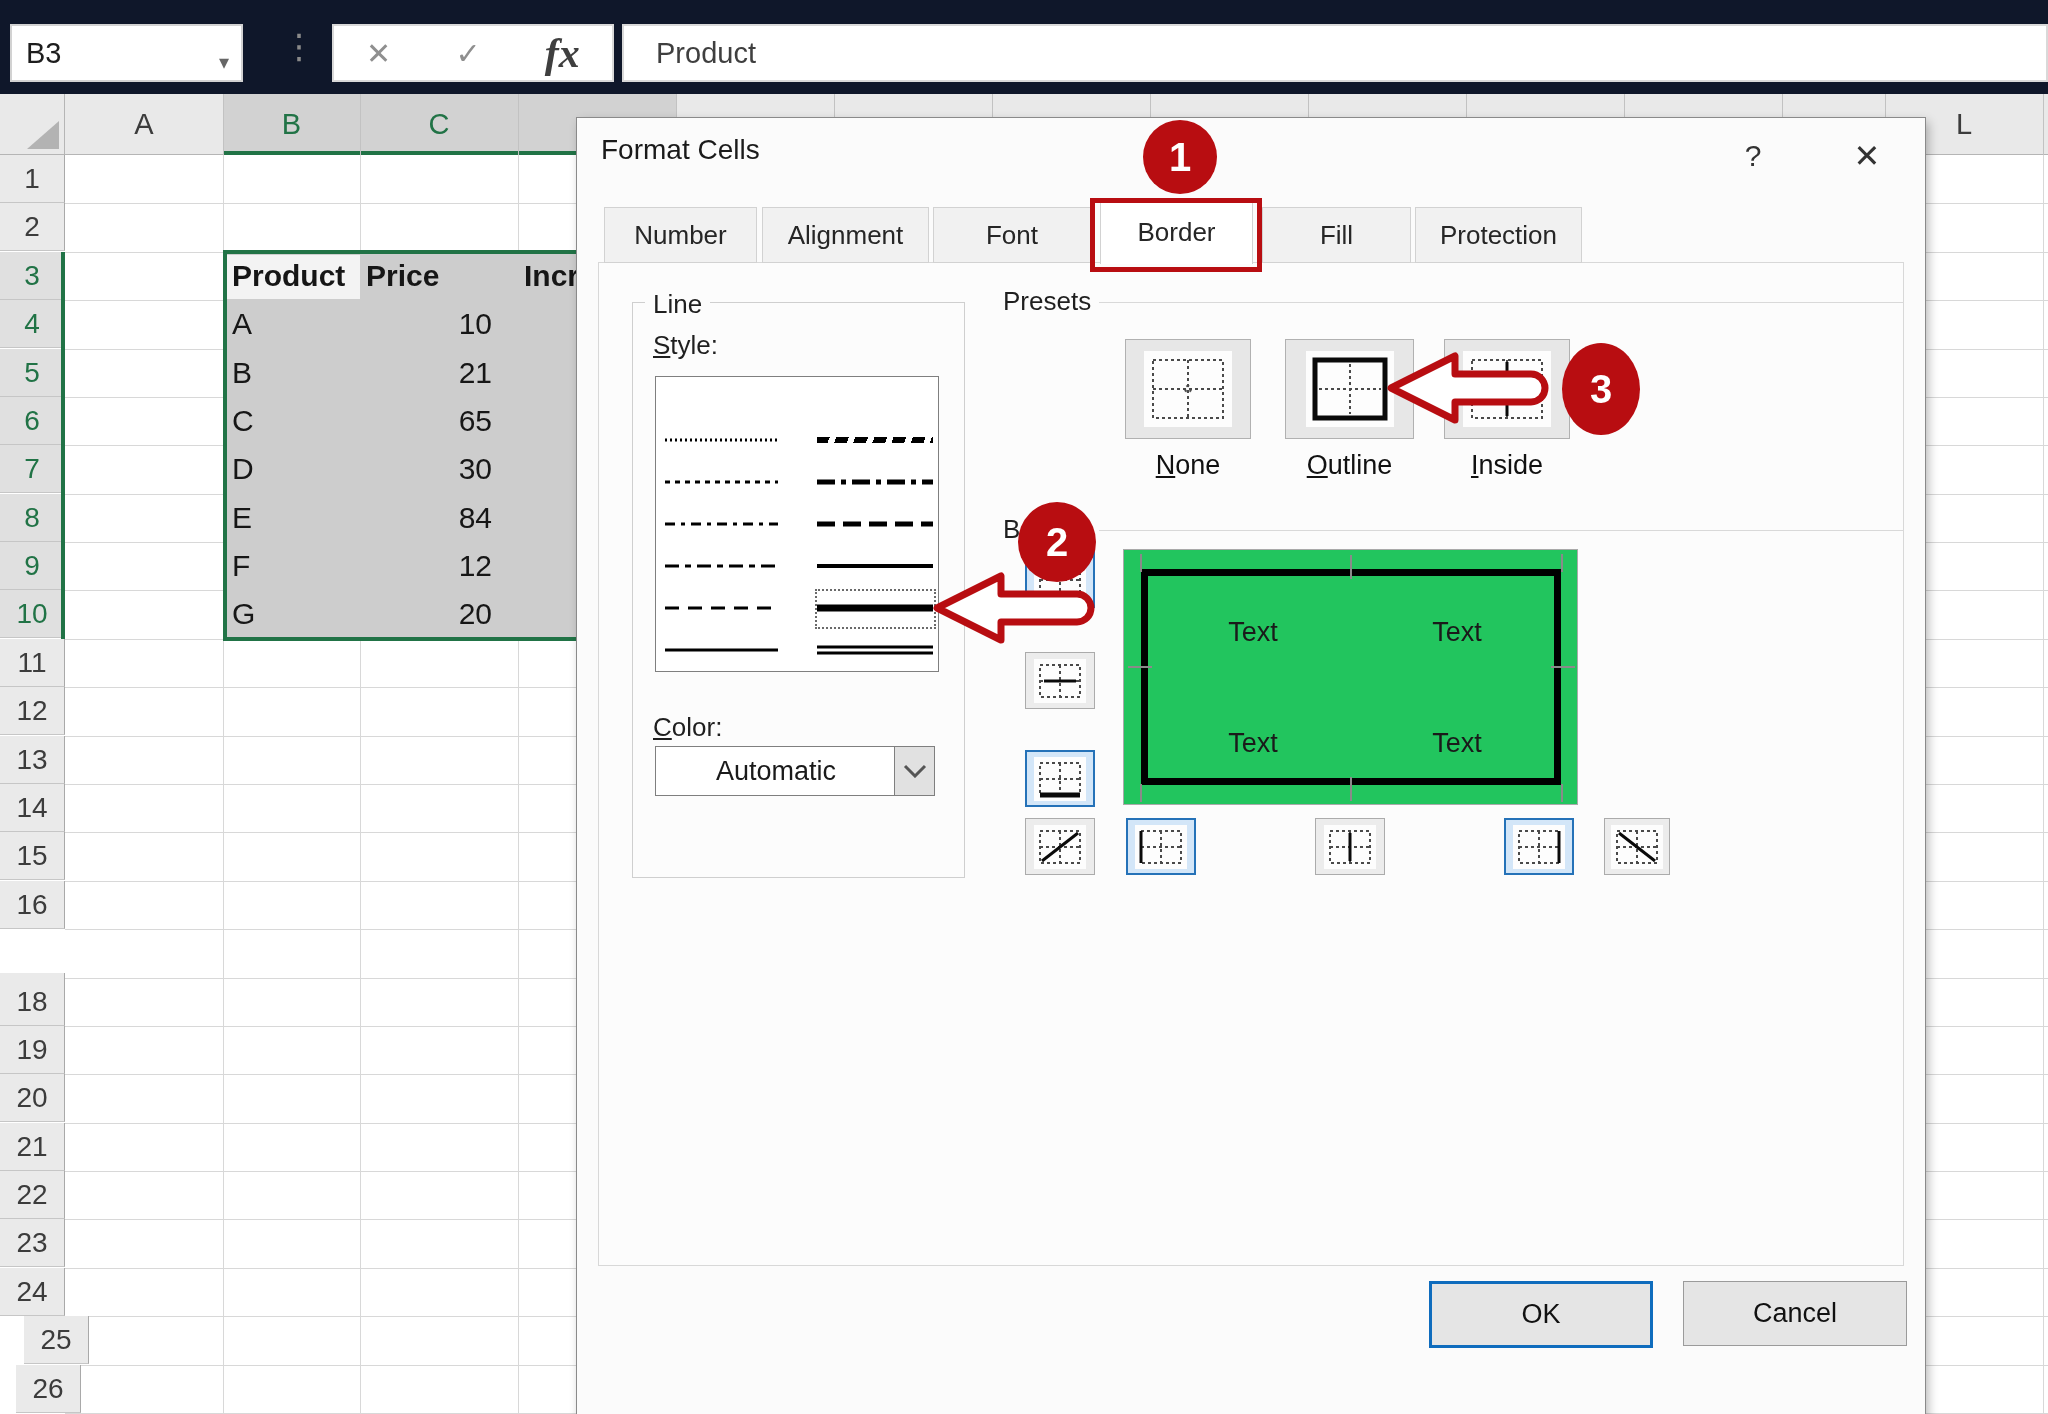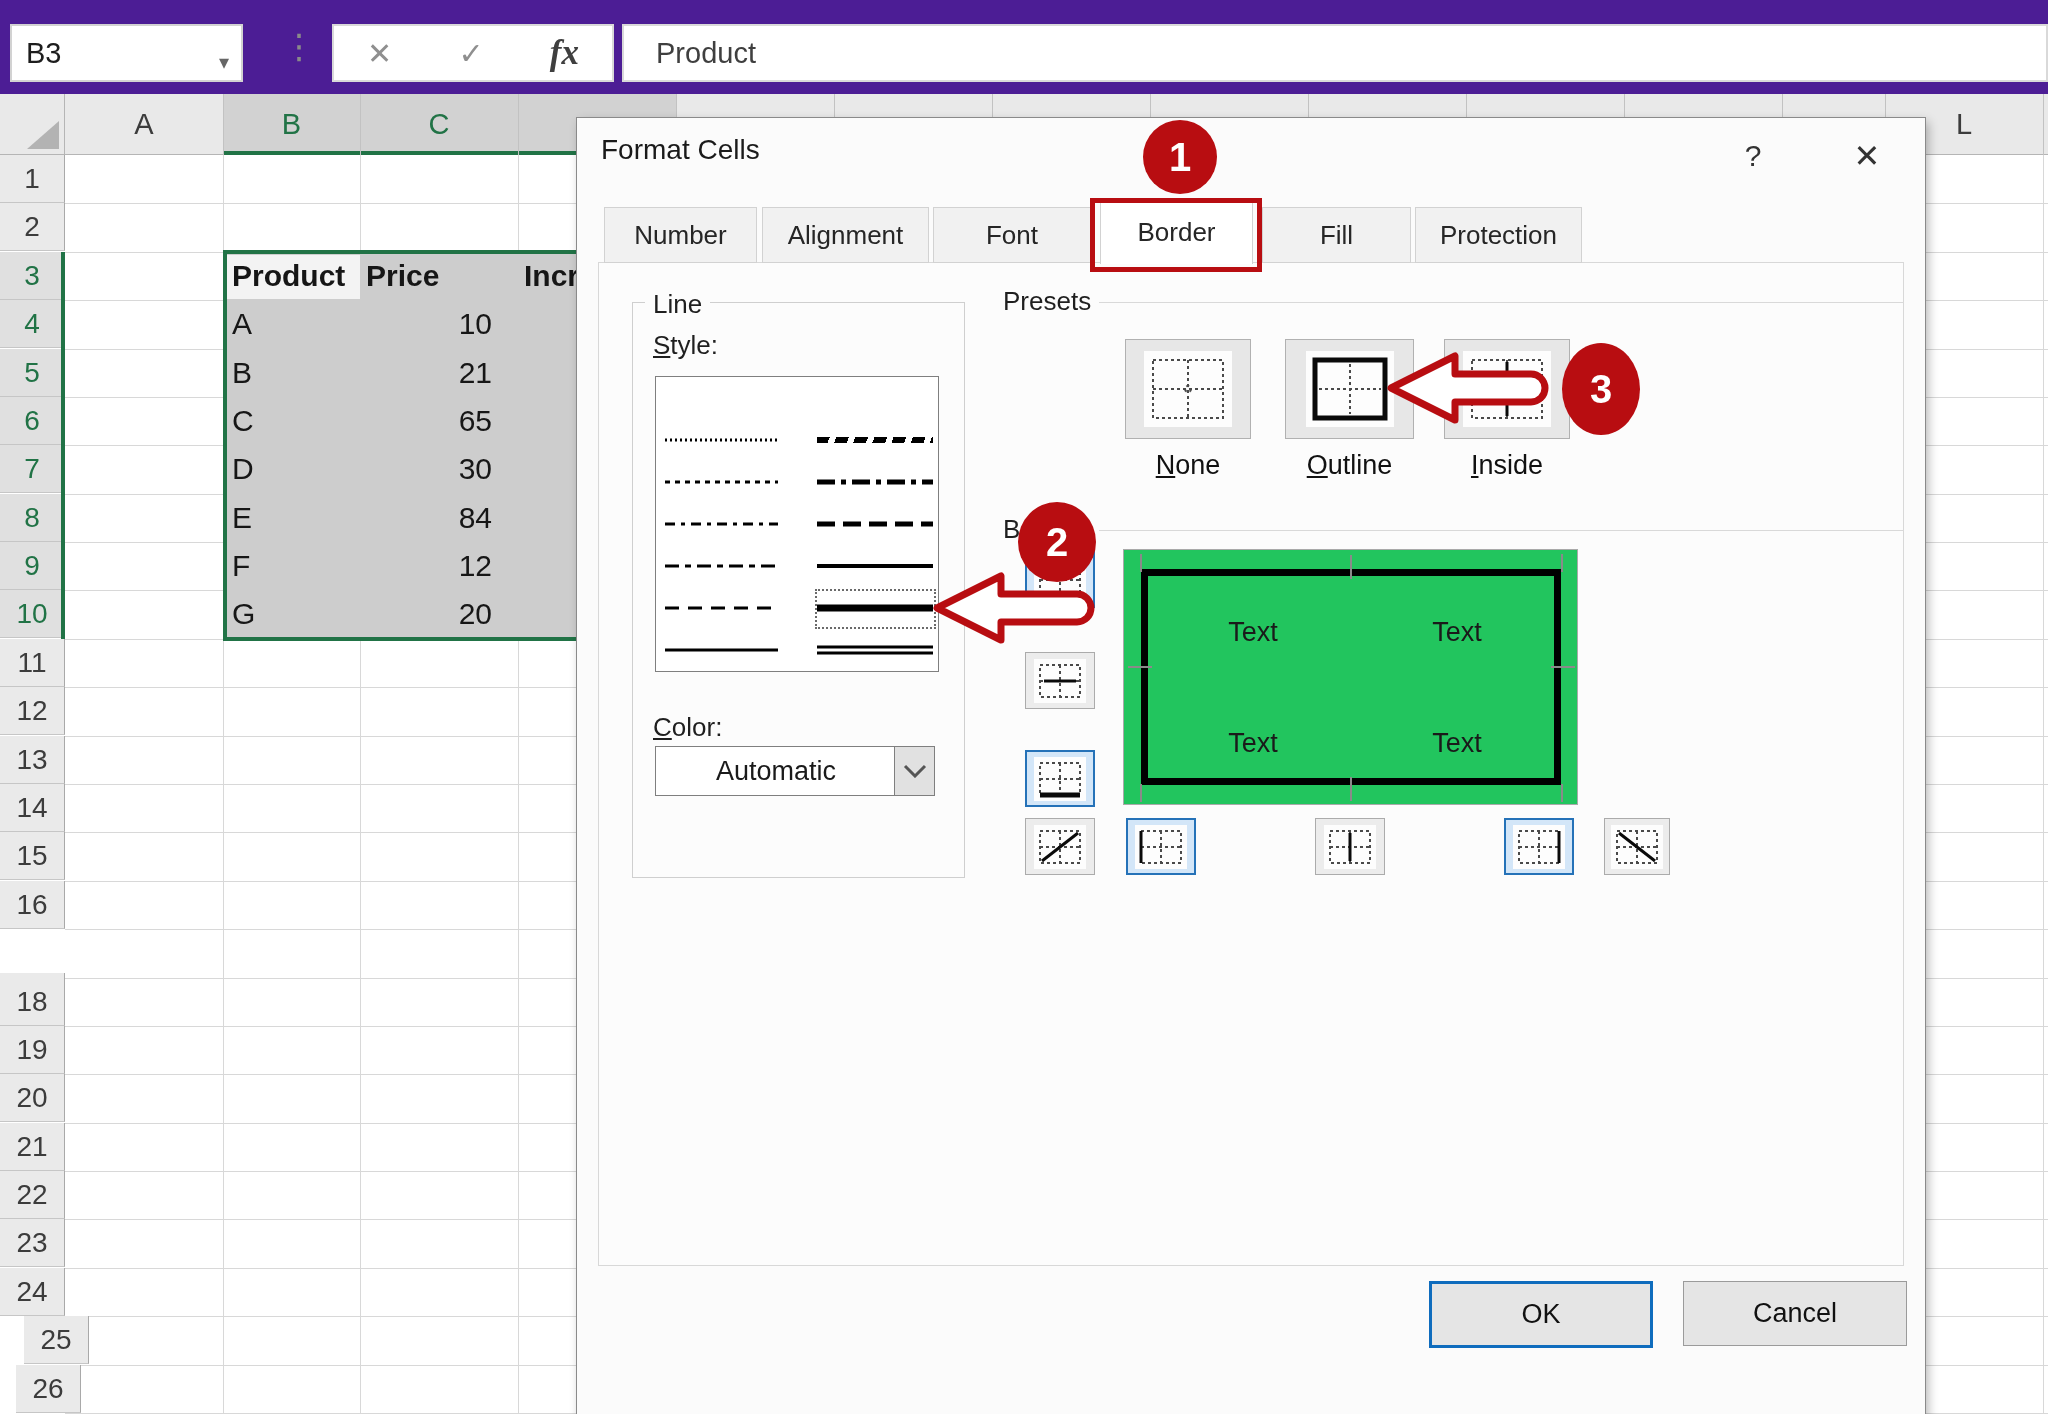--- a/index.html
+++ b/index.html
@@ -8,7 +8,7 @@
   #app { position:relative; width:2048px; height:1414px; overflow:hidden; background:#fff; }
 
   
-  .topbar { position:absolute; left:0; top:0; width:2048px; height:94px; background:#4c1d95; z-index:6; }
+  .topbar { position:absolute; left:0; top:0; width:2048px; height:94px; background:#0f172a; z-index:6; }
   .namebox { position:absolute; left:10px; top:24px; width:233px; height:58px; background:#fff; border:2px solid #d2d2d2; font-size:29px; color:#1d1d1d; display:flex; align-items:center; padding-left:14px; }
   .namebox .caret { position:absolute; right:12px; top:24px; font-size:20px; color:#666; }
   .grip { position:absolute; left:282px; top:26px; font-size:34px; color:#8a8a8a; letter-spacing:0; }

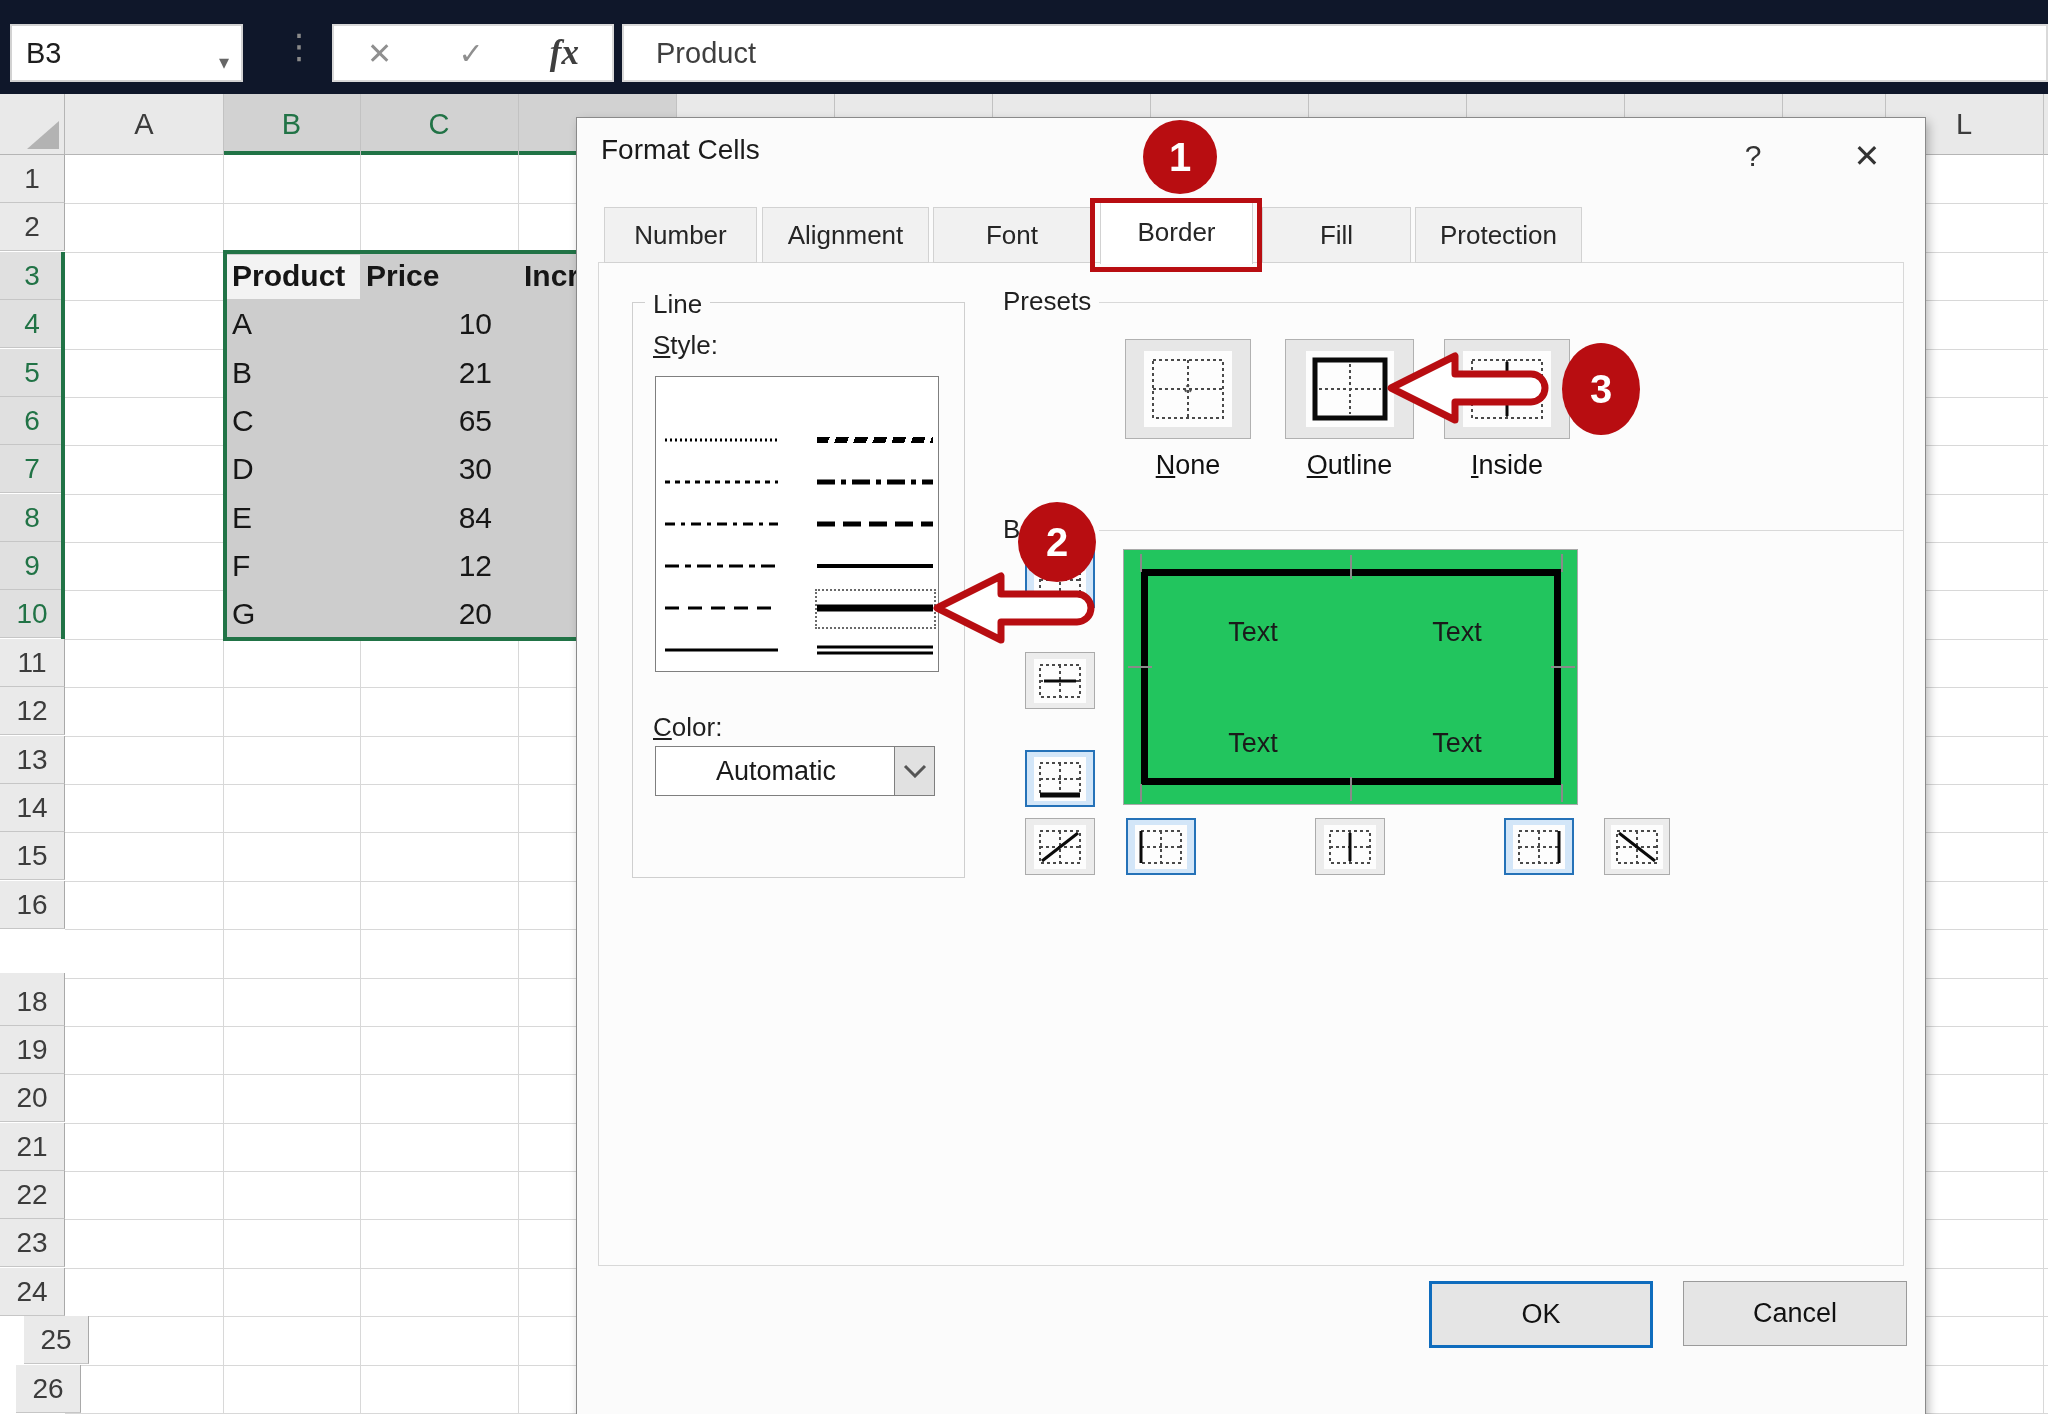--- a/index.html
+++ b/index.html
@@ -14,7 +14,7 @@
   .grip { position:absolute; left:282px; top:26px; font-size:34px; color:#8a8a8a; letter-spacing:0; }
   .fbtns { position:absolute; left:332px; top:24px; width:282px; height:58px; background:#fff; border:2px solid #d9d9d9; display:flex; align-items:center; justify-content:space-around; }
   .fbtns .ic { font-size:30px; color:#8f8f8f; }
-  .fbtns .fx { font-family:"Liberation Serif", serif; font-style:italic; font-weight:bold; font-size:35px; color:#3f3f3f; }
+  .fbtns .fx { font-family:"Liberation Serif", serif; font-style:italic; font-weight:bold; font-size:42px; color:#3f3f3f; }
   .fbar { position:absolute; left:622px; top:24px; width:1426px; height:58px; background:#fff; border:2px solid #d9d9d9; font-size:29px; color:#3f3f3f; display:flex; align-items:center; padding-left:32px; }
 
   

